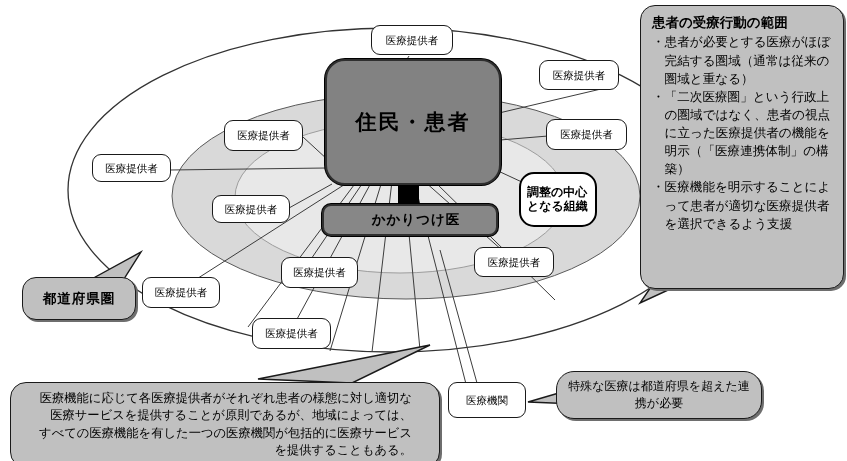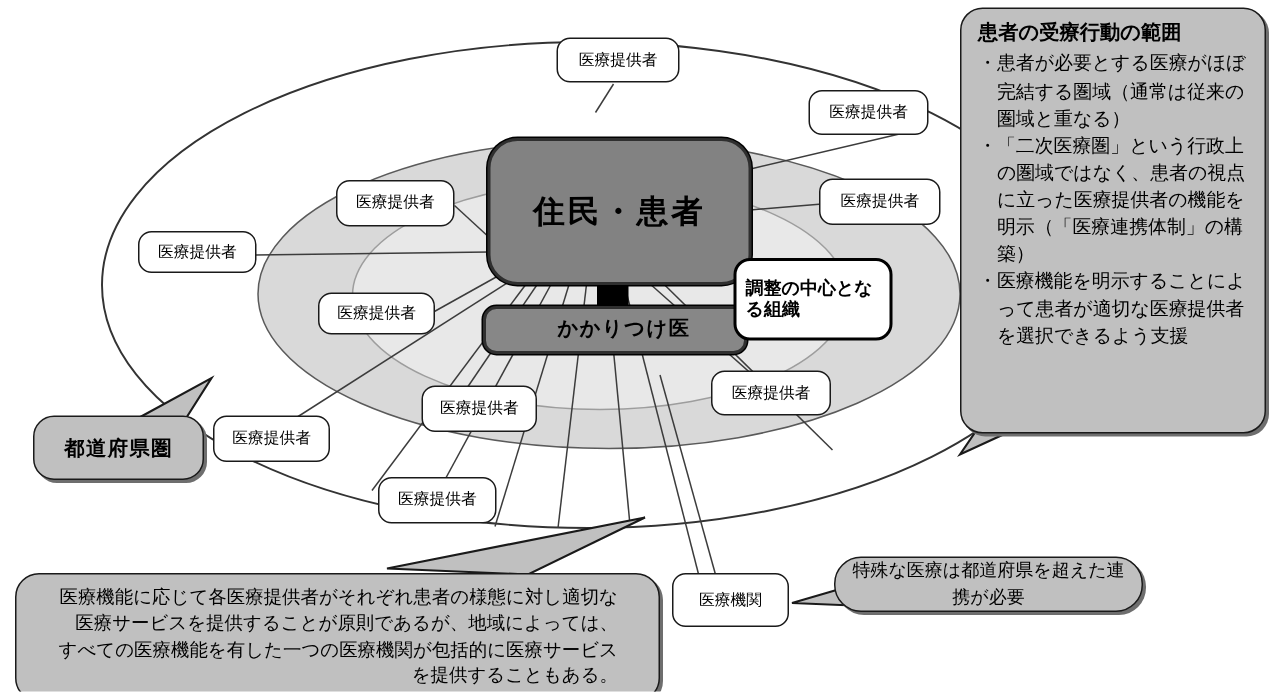--- a/index.html
+++ b/index.html
@@ -92,7 +92,7 @@
 
   <div class="connector-bar"></div>
 
-  <div class="node center" style="left:325px;top:92px;width:176px;height:98px;">住民・患者</div>
+  <div class="node center" style="left:325px;top:59px;width:176px;height:126px;">住民・患者</div>
 
   <div class="node doctor" style="left:322px;top:204px;width:176px;height:32px;">かかりつけ医</div>
 

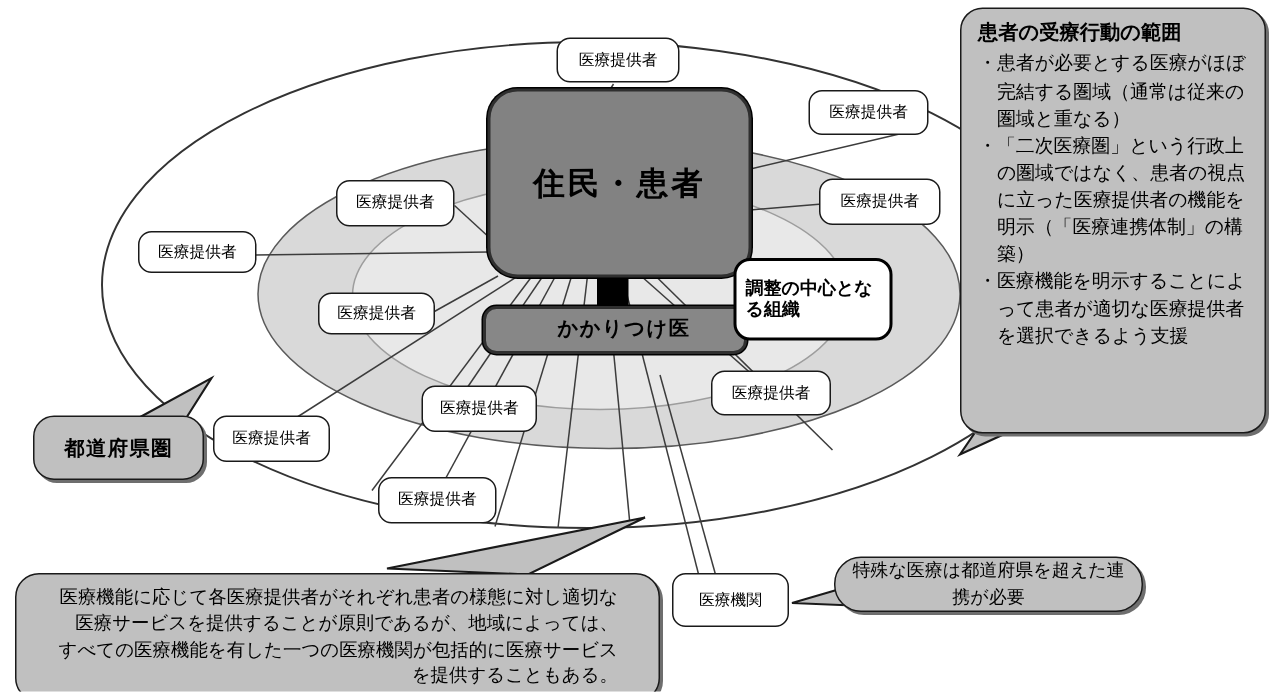--- a/index.html
+++ b/index.html
@@ -96,7 +96,7 @@
 
   <div class="node doctor" style="left:322px;top:204px;width:176px;height:32px;">かかりつけ医</div>
 
-  <div class="node coord" style="left:489px;top:172px;width:106px;height:55px;">調整の中心となる組織</div>
+  <div class="node coord" style="left:519px;top:172px;width:78px;height:55px;border-radius:15px;">調整の中心となる組織</div>
 
   <div class="node" style="left:371px;top:25px;width:82px;height:30px;">医療提供者</div>
   <div class="node" style="left:539px;top:60px;width:80px;height:30px;">医療提供者</div>

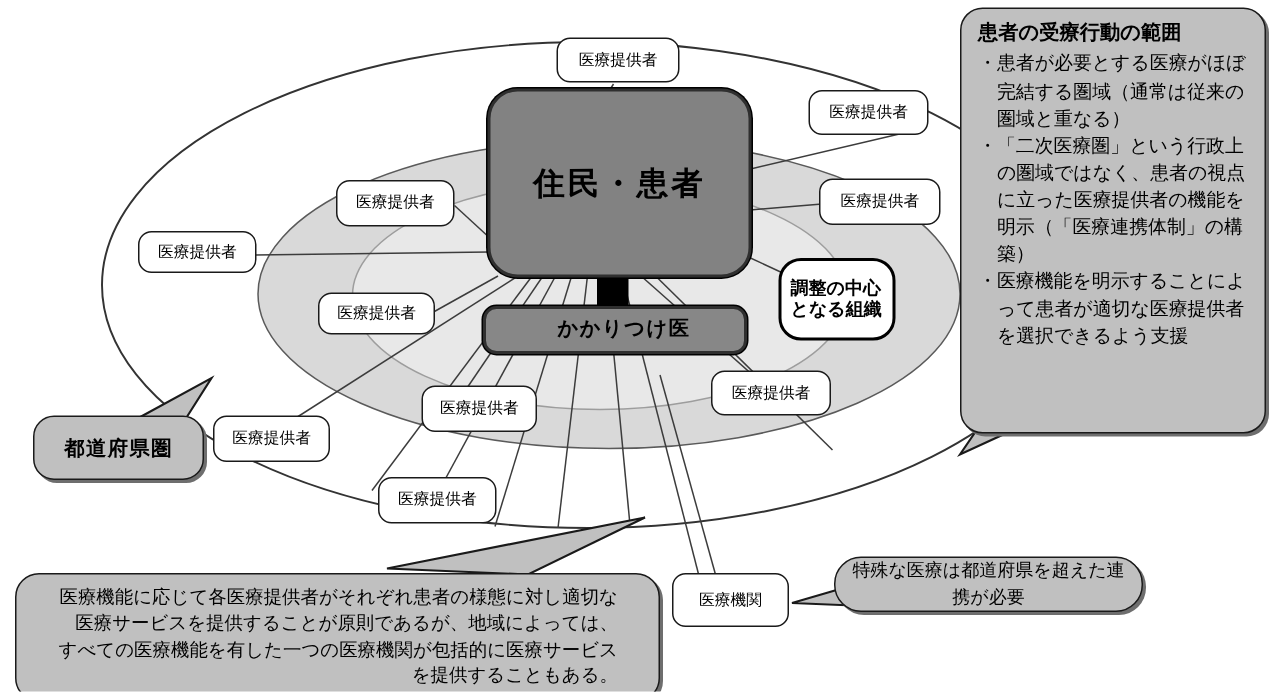--- a/index.html
+++ b/index.html
@@ -120,7 +120,7 @@
     <div class="bullet">・医療機能を明示することによって患者が適切な医療提供者を選択できるよう支援</div>
   </div>
 
-  <div class="callout special" style="left:556px;top:371px;width:206px;height:37px;">特殊な医療は都道府県を超えた連携が必要</div>
+  <div class="callout special" style="left:556px;top:371px;width:206px;height:48px;">特殊な医療は都道府県を超えた連携が必要</div>
 
   <div class="callout note" style="left:10px;top:372px;width:430px;height:86px;">医療機能に応じて各医療提供者がそれぞれ患者の様態に対し適切な医療サービスを提供することが原則であるが、地域によっては、すべての医療機能を有した一つの医療機関が包括的に医療サービスを提供することもある。</div>
 

